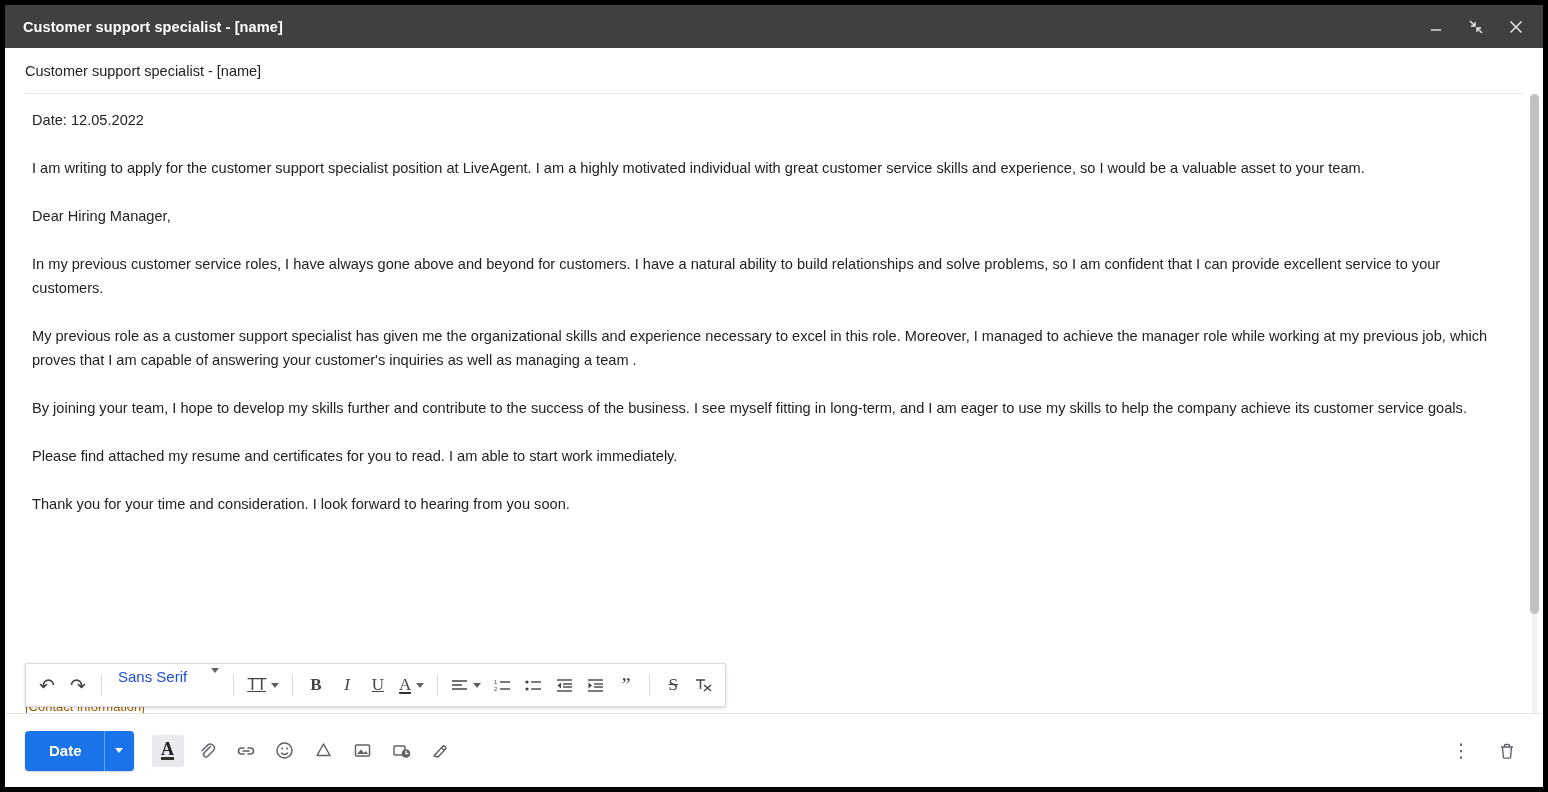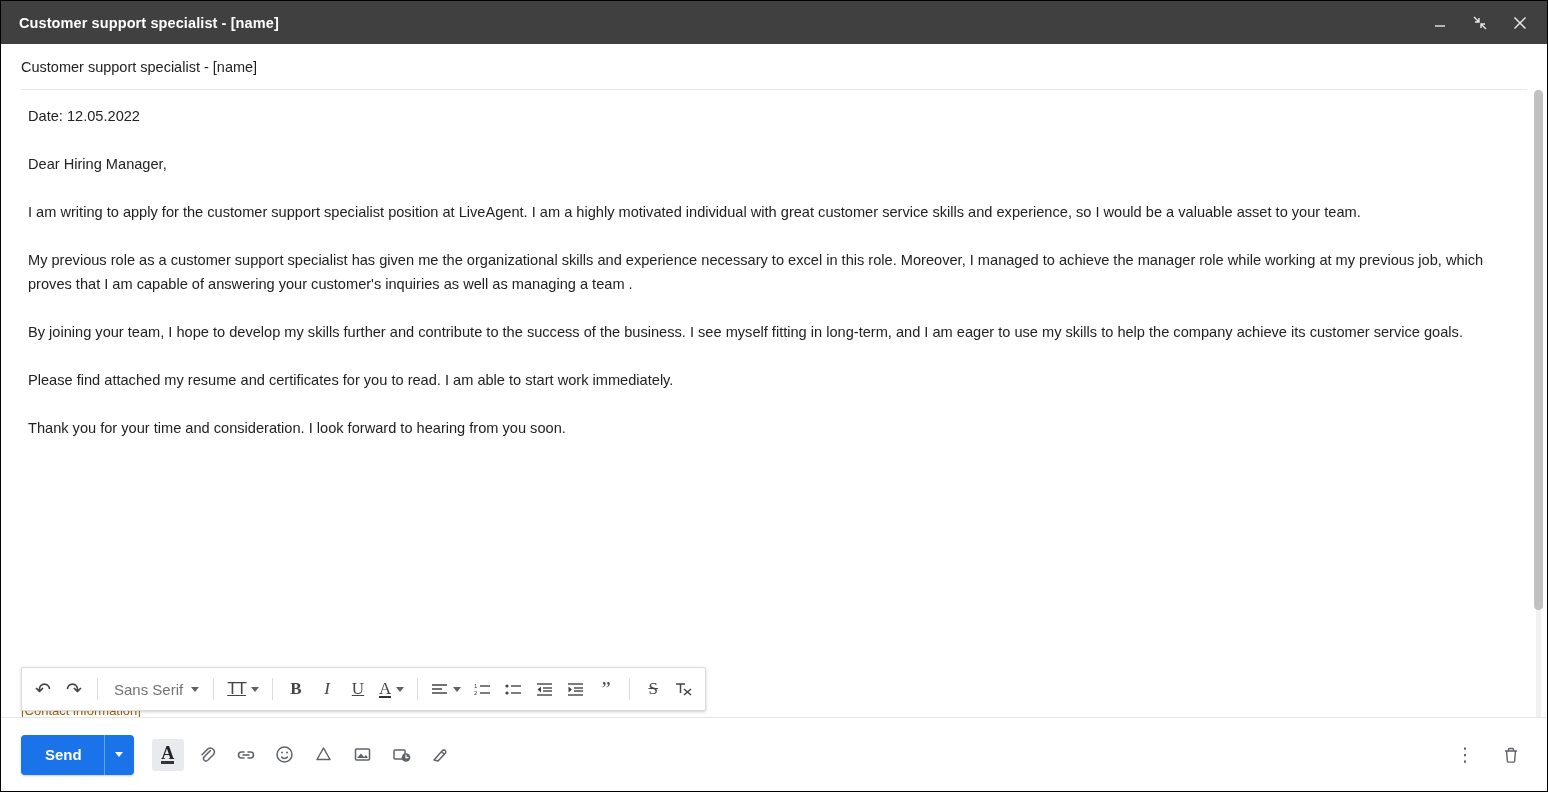--- a/index.html
+++ b/index.html
@@ -16,7 +16,7 @@
     background: #fff;
     display: flex;
     flex-direction: column;
-    border: 1px solid #000000;
+    border: 5px solid #000000;
   }
   
   .titlebar {

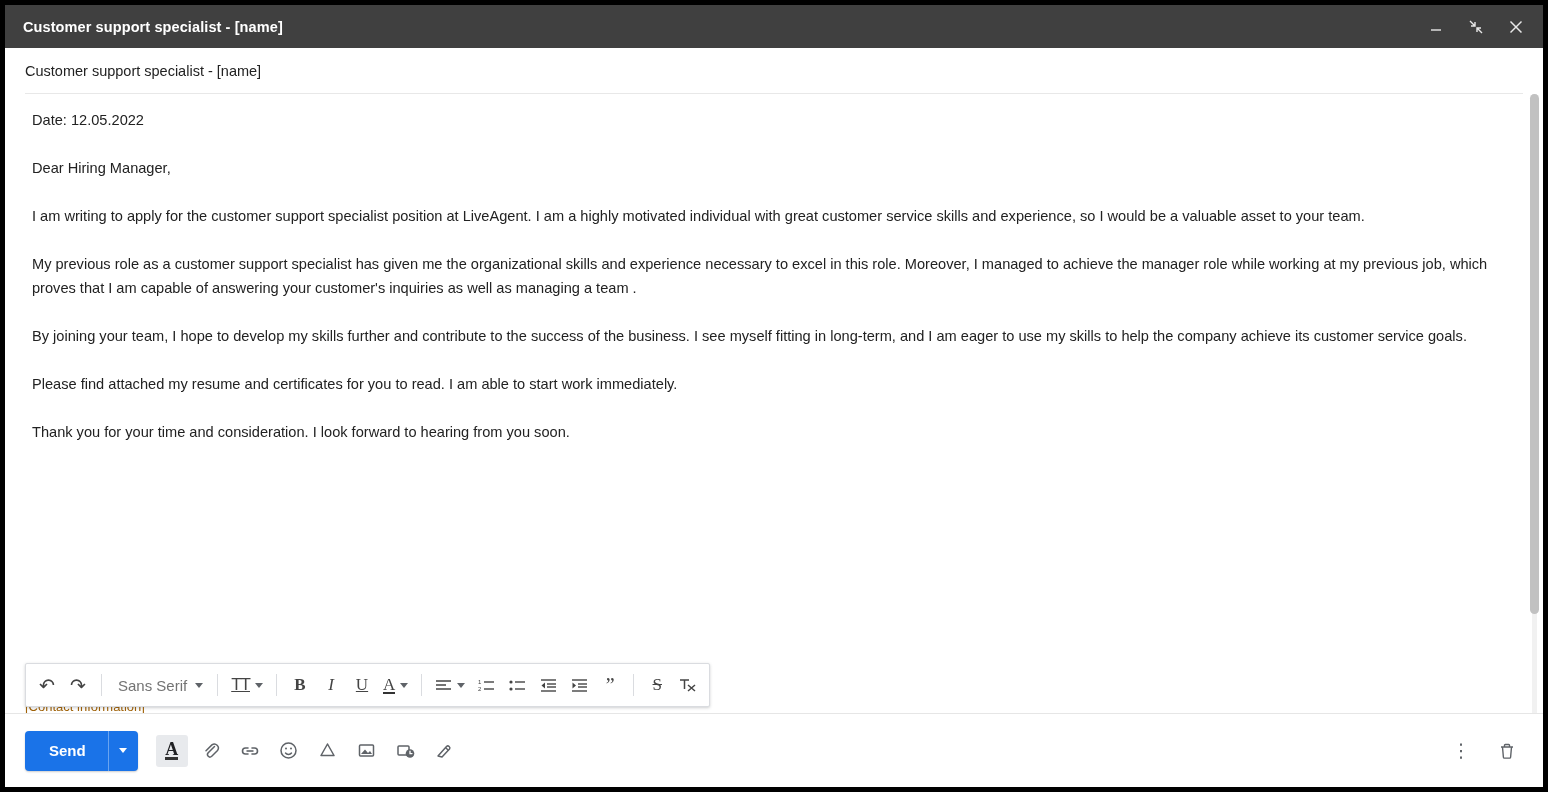--- a/index.html
+++ b/index.html
@@ -286,8 +286,8 @@
   <div class="body-wrap">
     <div class="body-scroll">
       <p class="gap">Date: 12.05.2022</p>
+      <p class="gap">I am writing to apply for the customer support specialist position at LiveAgent. I am a highly motivated individual with great customer service skills and experience, so I would be a valuable asset to your team.</p>
       <p class="gap">Dear Hiring Manager,</p>
-      <p class="gap">I am writing to apply for the customer support specialist position at LiveAgent. I am a highly motivated individual with great customer service skills and experience, so I would be a valuable asset to your team.</p>
       <p class="gap">My previous role as a customer support specialist has given me the organizational skills and experience necessary to excel in this role. Moreover, I managed to achieve the manager role while working at my previous job, which proves that I am capable of answering your customer's inquiries as well as managing a team .</p>
       <p class="gap">By joining your team, I hope to develop my skills further and contribute to the success of the business. I see myself fitting in long-term, and I am eager to use my skills to help the company achieve its customer service goals.</p>
       <p class="gap">Please find attached my resume and certificates for you to read. I am able to start work immediately.</p>

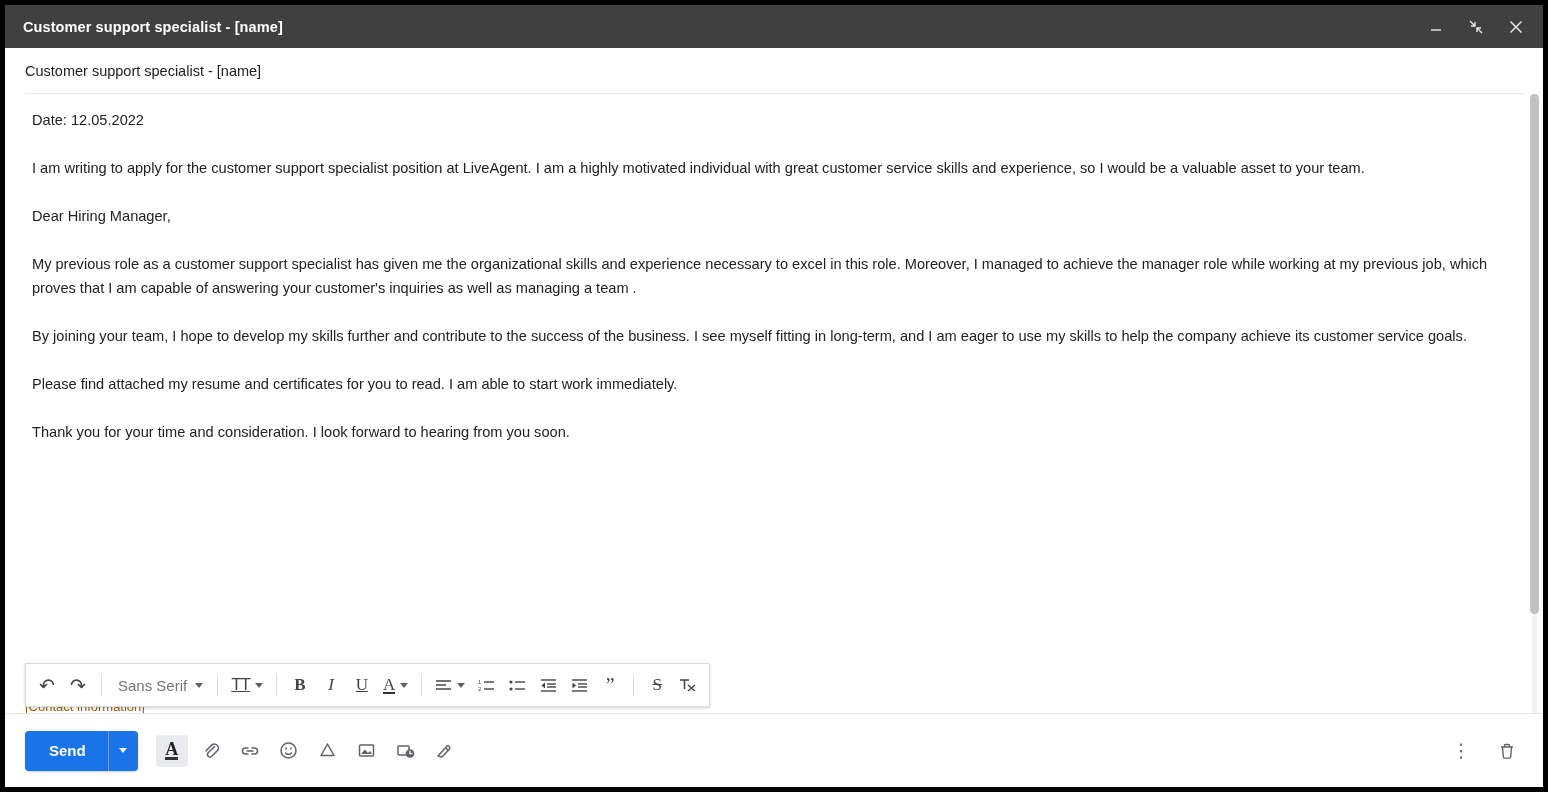--- a/index.html
+++ b/index.html
@@ -288,6 +288,7 @@
       <p class="gap">Date: 12.05.2022</p>
       <p class="gap">I am writing to apply for the customer support specialist position at LiveAgent. I am a highly motivated individual with great customer service skills and experience, so I would be a valuable asset to your team.</p>
       <p class="gap">Dear Hiring Manager,</p>
+      <p class="gap">In my previous customer service roles, I have always gone above and beyond for customers. I have a natural ability to build relationships and solve problems, so I am confident that I can provide excellent service to your customers.</p>
       <p class="gap">My previous role as a customer support specialist has given me the organizational skills and experience necessary to excel in this role. Moreover, I managed to achieve the manager role while working at my previous job, which proves that I am capable of answering your customer's inquiries as well as managing a team .</p>
       <p class="gap">By joining your team, I hope to develop my skills further and contribute to the success of the business. I see myself fitting in long-term, and I am eager to use my skills to help the company achieve its customer service goals.</p>
       <p class="gap">Please find attached my resume and certificates for you to read. I am able to start work immediately.</p>

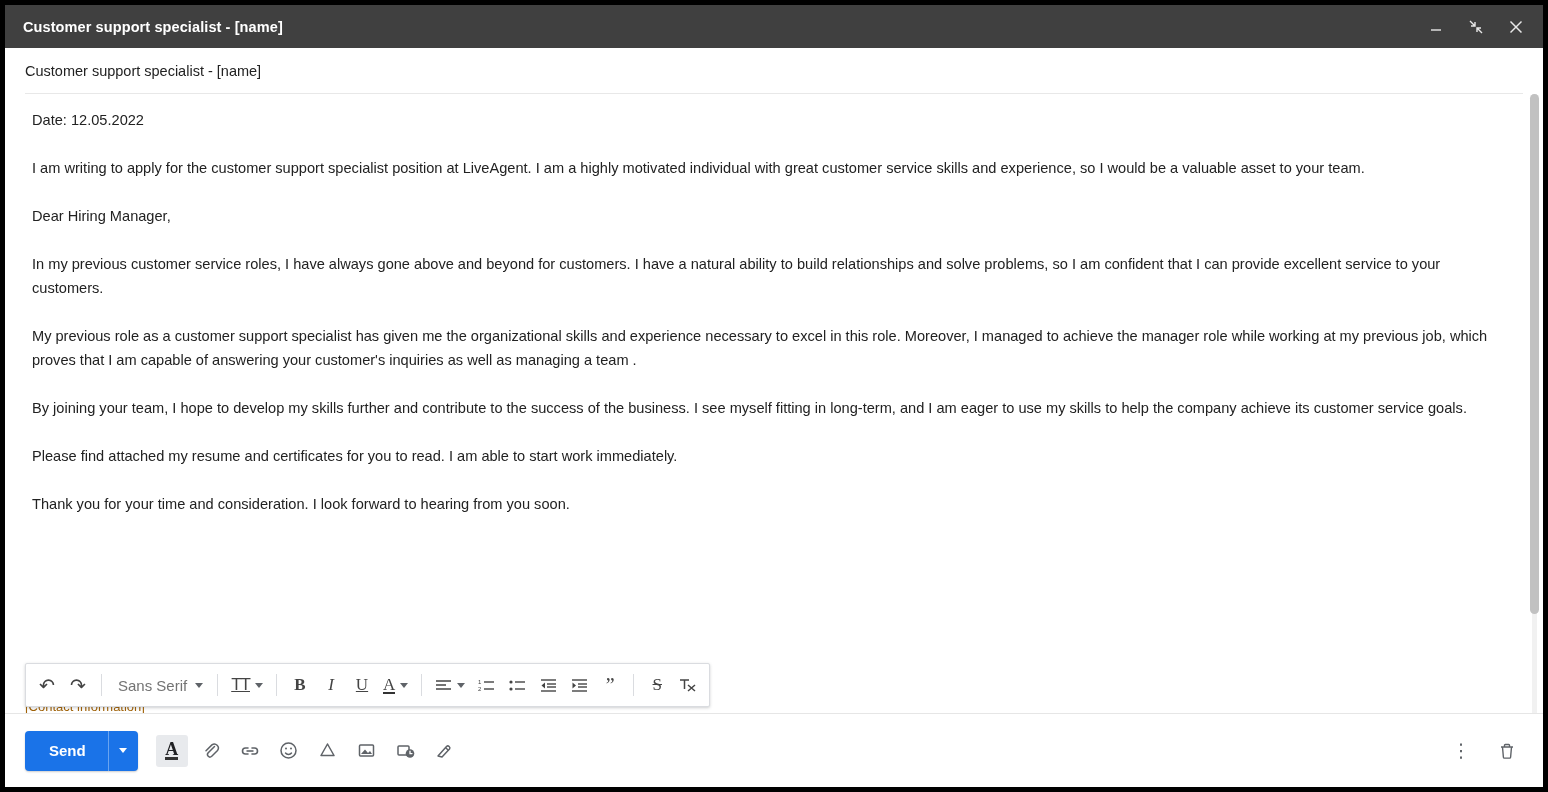--- a/index.html
+++ b/index.html
@@ -162,11 +162,11 @@
     margin: 0 7px;
   }
   .ft-font {
-    display: flex; align-items: center; gap: 8px;
+    display: flex; align-items: flex-start; gap: 24px;
     padding: 0 6px 0 8px;
     height: 34px;
     cursor: pointer;
-    color: #737373;
+    color: #1d4ed8;
     font-size: 15px;
   }
   .caret-dn {

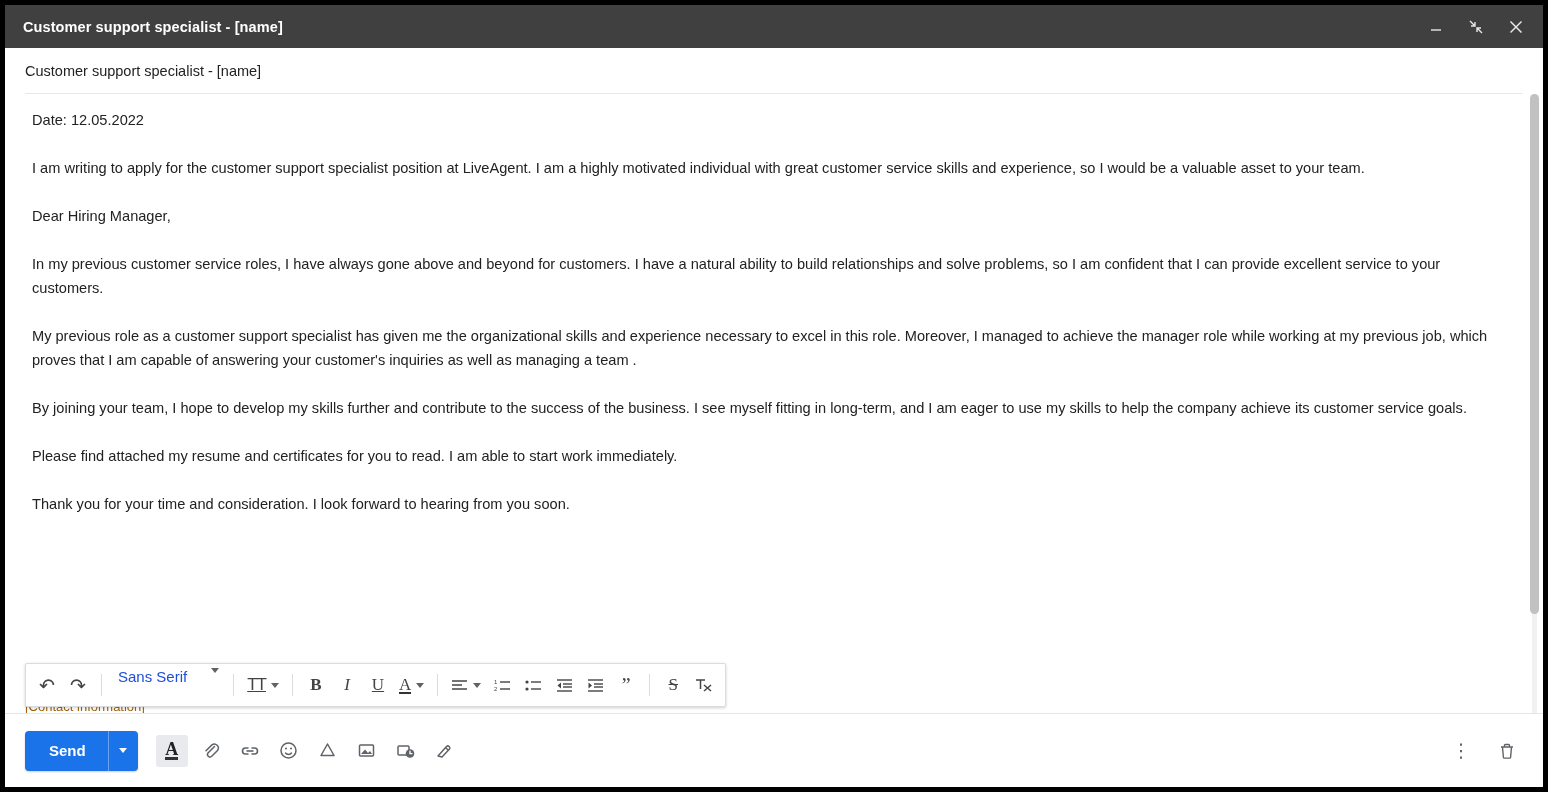--- a/index.html
+++ b/index.html
@@ -379,7 +379,7 @@
 
   <div class="bottombar">
     <div class="send-group">
-      <div class="send-btn">Send</div>
+      <div class="send-btn">Date</div>
       <div class="send-arrow">
         <span class="caret-dn"></span>
       </div>

